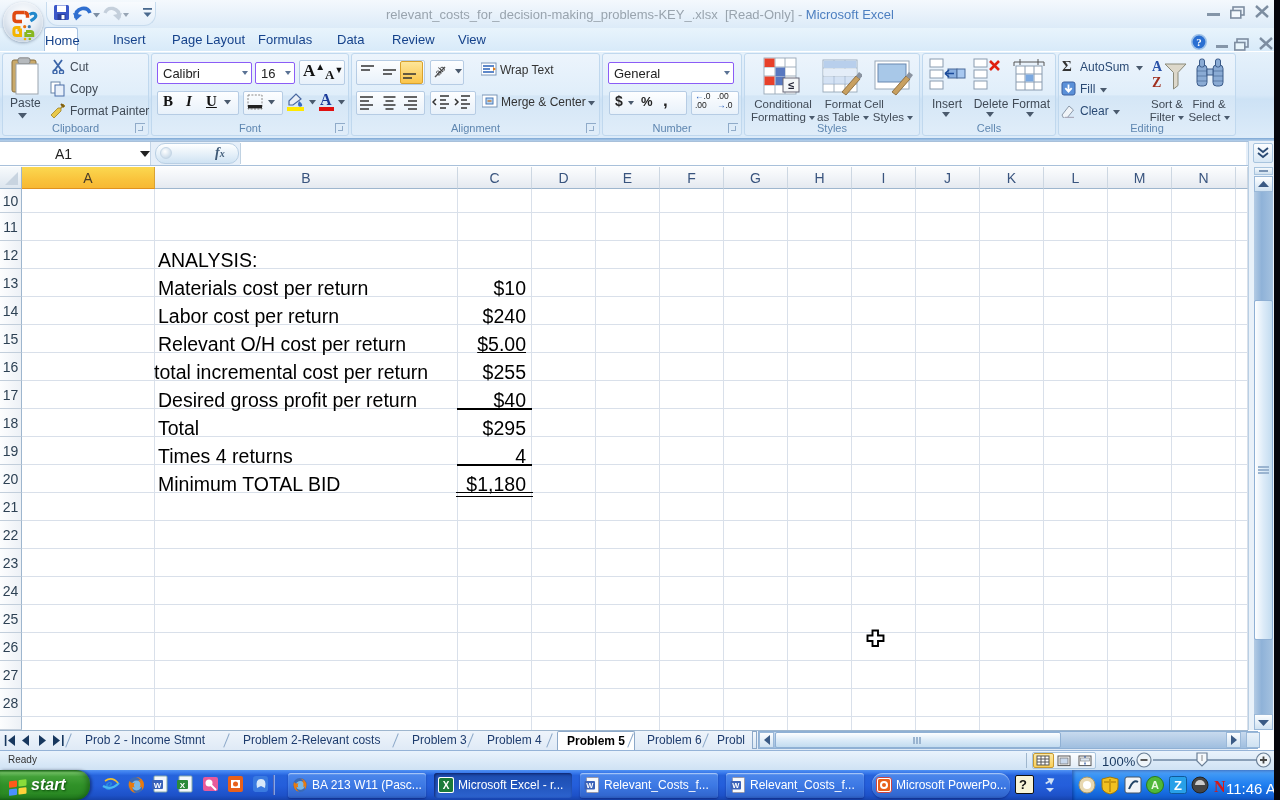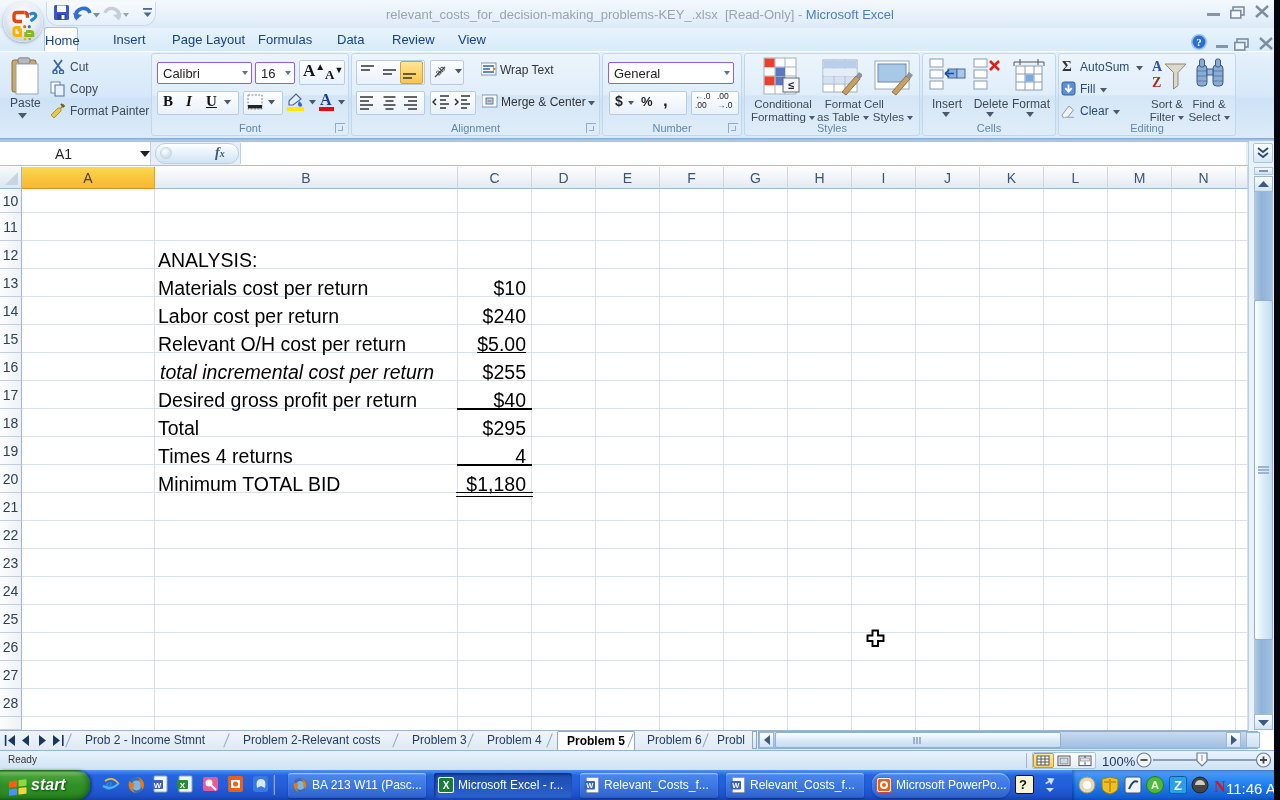--- a/index.html
+++ b/index.html
@@ -179,6 +179,10 @@
 
 <div class="abs" id="ribbon"></div>
 
+<div class="rgroup" style="left:2px;top:53px;width:147px;">
+  <div class="glabel">Clipboard</div>
+      <div class="dlg"></div>
+</div>
 <svg class="abs" width="36" height="40" style="left:8px;top:57px;">
   <rect x="4" y="3" width="24" height="32" rx="2" fill="#c9a96a" stroke="#8a7040" stroke-width="1"></rect>
   <rect x="10" y="0.8" width="12" height="6" rx="2" fill="#b5b9bd" stroke="#777" stroke-width="0.8"></rect>

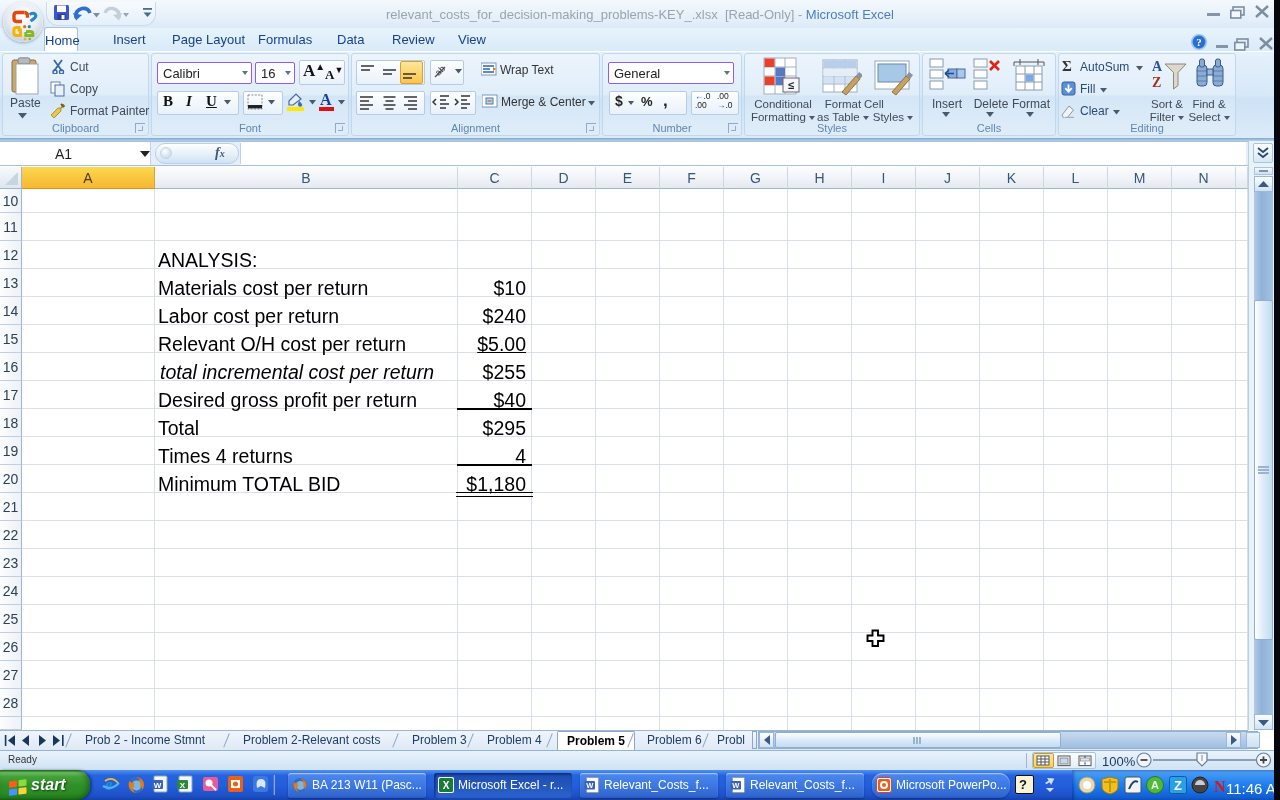--- a/index.html
+++ b/index.html
@@ -551,7 +551,7 @@
       <div class="cell num" style="left:458px;top:305px;width:68px;">$240</div>
       <div class="cell" style="left:158px;top:333px;">Relevant O/H cost per return</div>
       <div class="cell num" style="left:458px;top:333px;width:68px;text-decoration:underline;">$5.00</div>
-      <div class="cell" style="left:160px;top:361px;font-style:italic;">total incremental cost per return</div>
+      <div class="cell" style="left:154px;top:361px;">total incremental cost per return</div>
       <div class="cell num" style="left:458px;top:361px;width:68px;">$255</div>
       <div class="cell" style="left:158px;top:389px;">Desired gross profit per return</div>
       <div class="cell num" style="left:458px;top:389px;width:68px;">$40</div>

